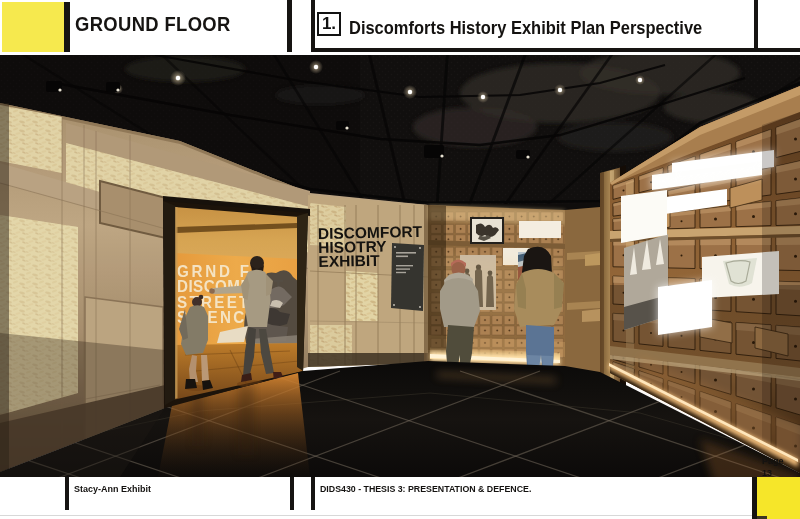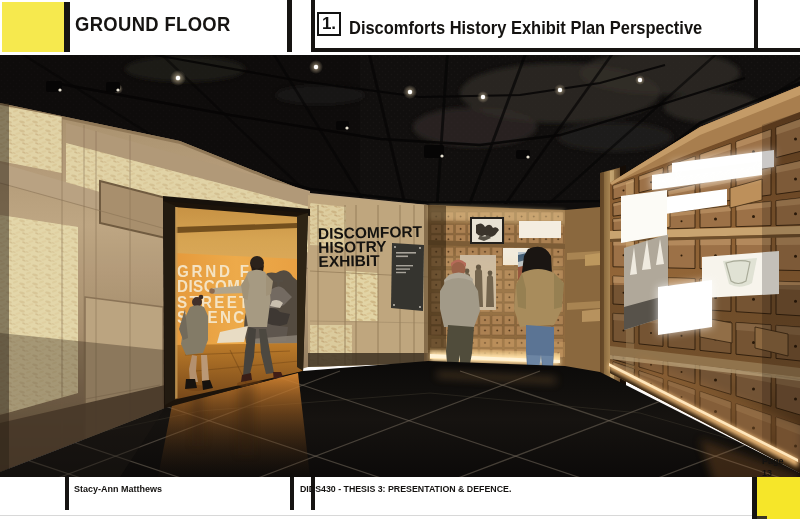--- a/index.html
+++ b/index.html
@@ -903,7 +903,7 @@
 
 <div class="abs" style="left:65px;top:477px;width:4px;height:33px;background:#161412"></div>
 
-<div class="abs" style="left:74px;top:477px;height:24px;line-height:24px;font-weight:bold;font-size:9px;color:#141210">Stacy-Ann Matthews</div>
+<div class="abs" style="left:74px;top:477px;height:24px;line-height:24px;font-weight:bold;font-size:9px;color:#141210">Stacy-Ann Exhibit</div>
 
 <div class="abs" style="left:290px;top:477px;width:4px;height:33px;background:#161412"></div>
 

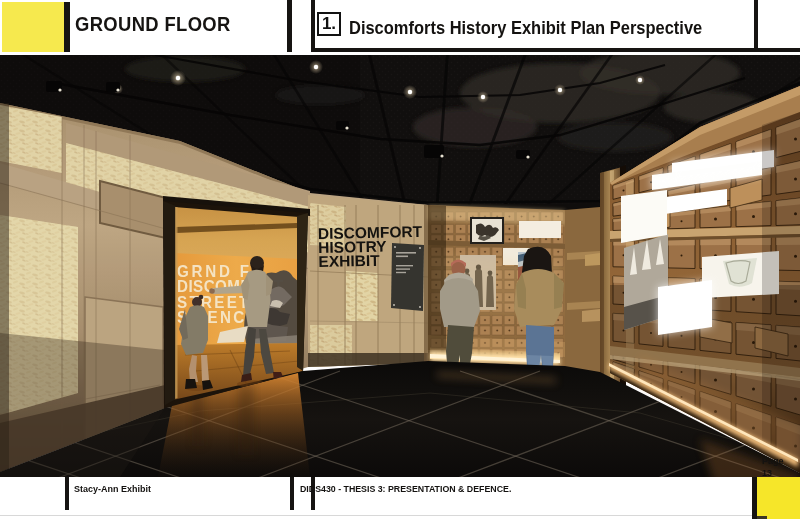--- a/index.html
+++ b/index.html
@@ -909,7 +909,7 @@
 
 <div class="abs" style="left:311px;top:477px;width:4px;height:33px;background:#161412"></div>
 
-<div class="abs" style="left:300px;top:477px;height:24px;line-height:24px;font-weight:bold;font-size:8.8px;color:#141210">DIDS430 - THESIS 3: PRESENTATION &amp; DEFENCE.</div>
+<div class="abs" style="left:320px;top:477px;height:24px;line-height:24px;font-weight:bold;font-size:8.8px;color:#141210">DIDS430 - THESIS 3: PRESENTATION &amp; DEFENCE.</div>
 
 <div class="abs" style="left:752px;top:477px;width:5px;height:42px;background:#161412"></div>
 

